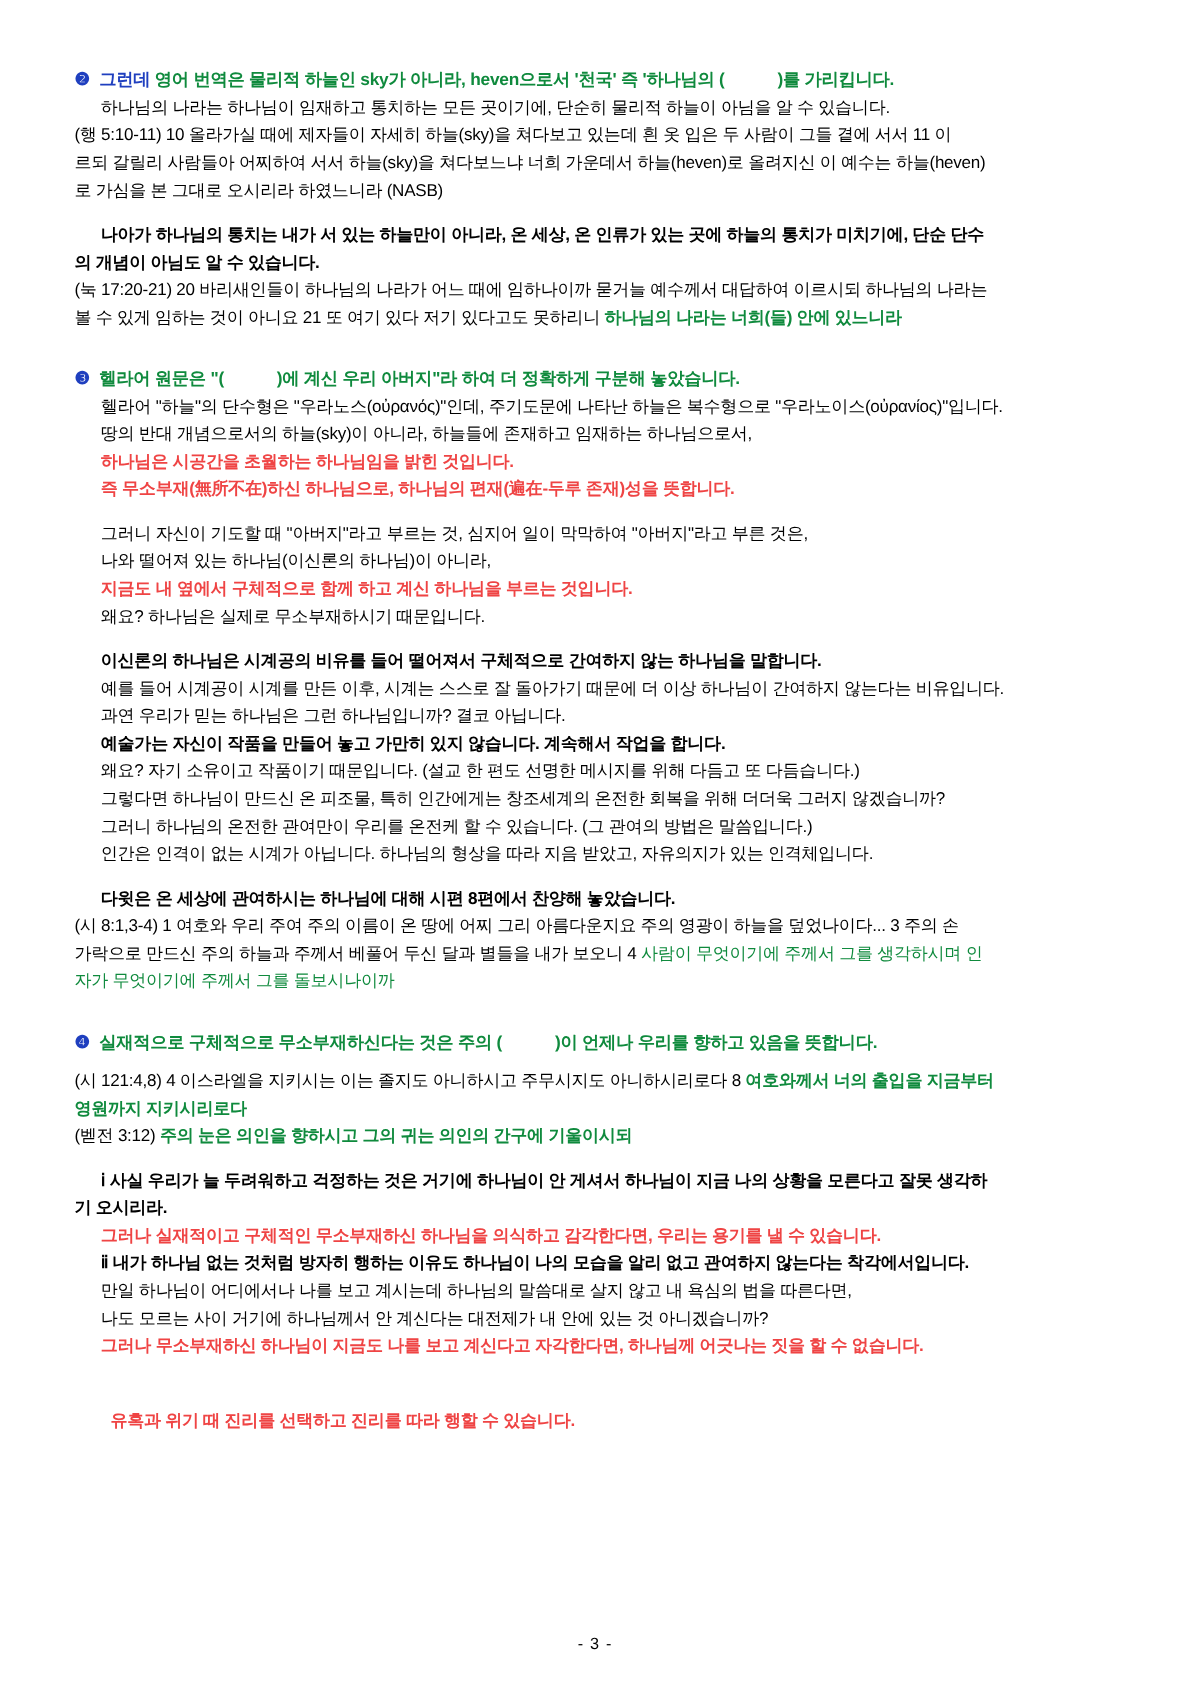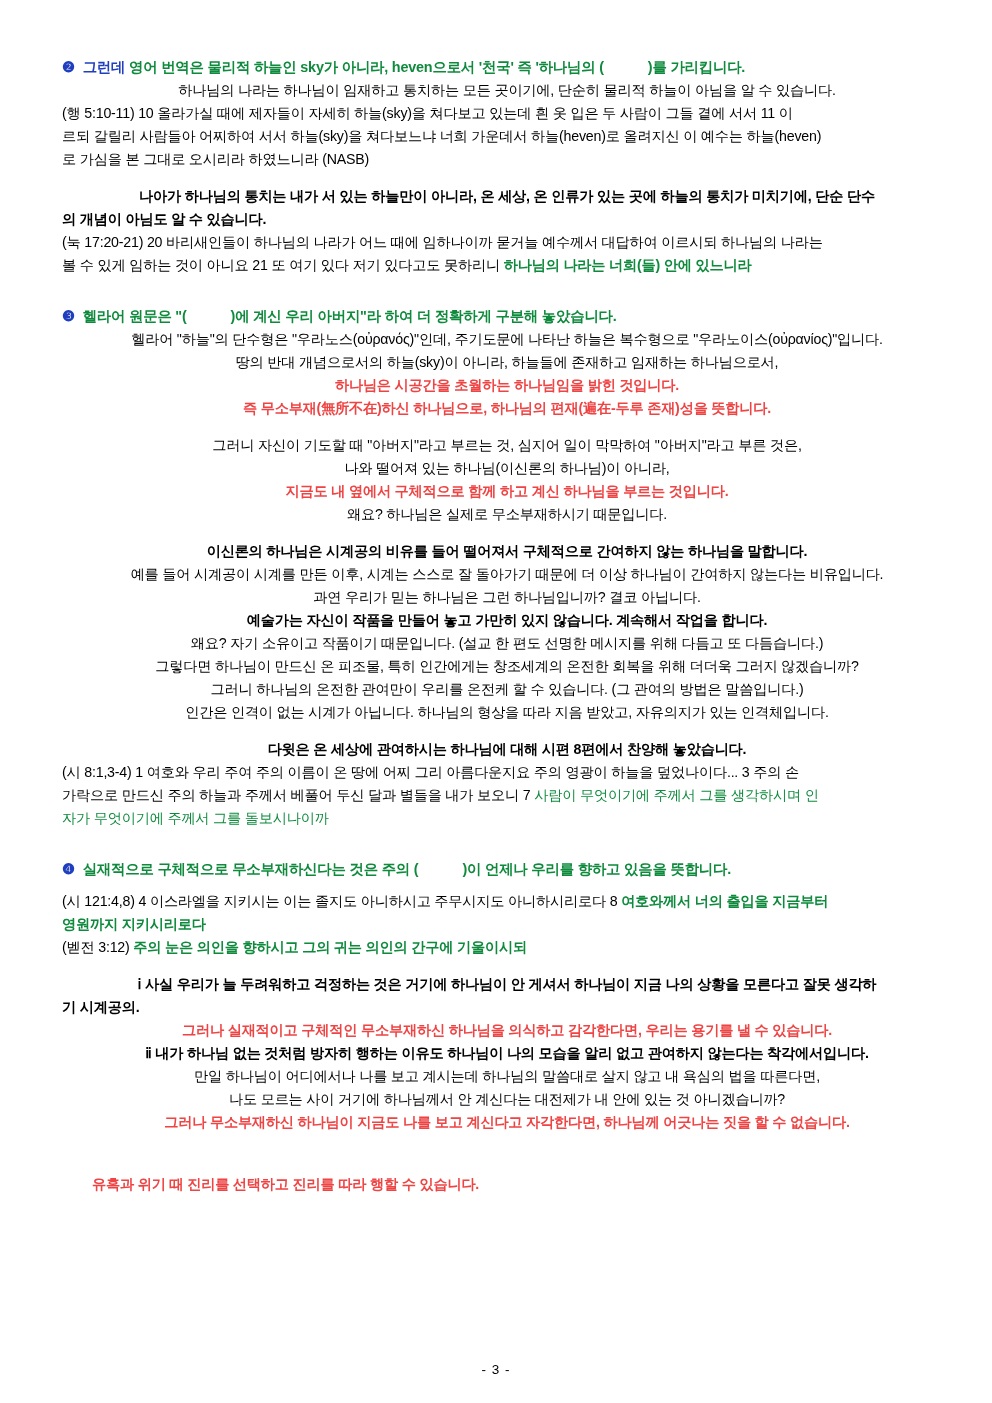--- a/index.html
+++ b/index.html
@@ -27,7 +27,7 @@
     line-height: 1.62;
     letter-spacing: -0.2px;
   }
-  .indent1 { padding-left: 22px; text-align: center; }
+  .indent1 { padding-left: 22px; }
   .indent2 { padding-left: 30px; margin-top: 39px; }
   .bold { font-weight: bold; }
   .blue { color: #1f3fbf; }

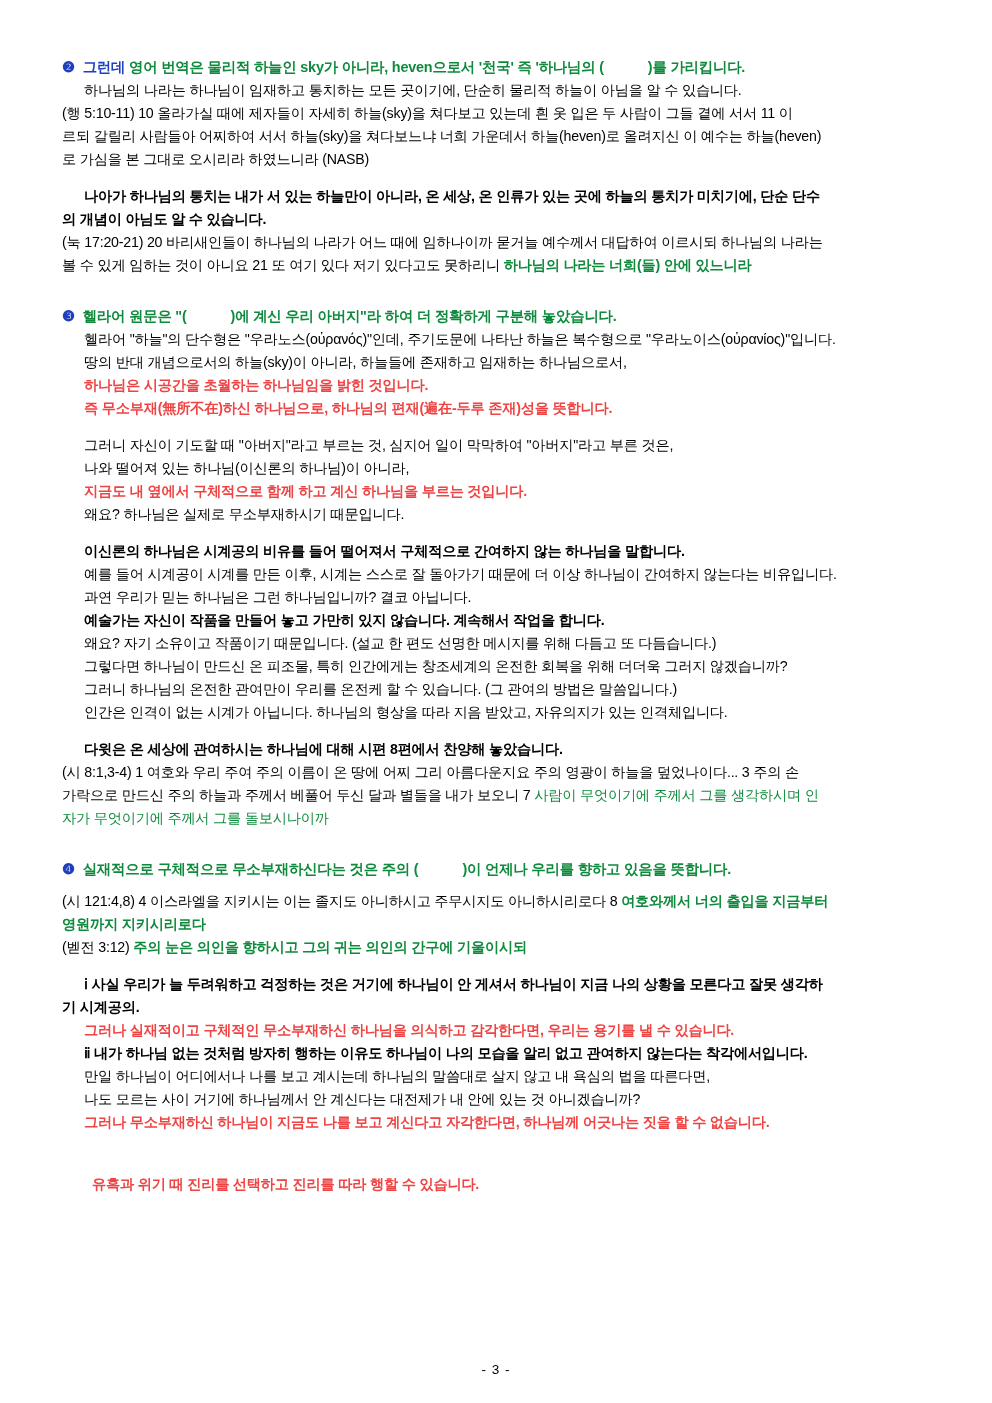--- a/index.html
+++ b/index.html
@@ -123,7 +123,7 @@
     <p class="indent1 bold">다윗은 온 세상에 관여하시는 하나님에 대해 시편 8편에서 찬양해 놓았습니다.</p>
     <p>(시 8:1,3-4) 1 여호와 우리 주여 주의 이름이 온 땅에 어찌 그리 아름다운지요 주의 영광이 하늘을 덮었나이다... 3 주의 손</p>
     <p>
-      <span>가락으로 만드신 주의 하늘과 주께서 베풀어 두신 달과 별들을 내가 보오니 7 </span><span class="green">사람이 무엇이기에 주께서 그를 생각하시며 인</span>
+      <span>가락으로 만드신 주의 하늘과 주께서 베풀어 두신 달과 별들을 내가 보오니 4 </span><span class="green">사람이 무엇이기에 주께서 그를 생각하시며 인</span>
     </p>
     <p class="green">자가 무엇이기에 주께서 그를 돌보시나이까</p>
   </div>

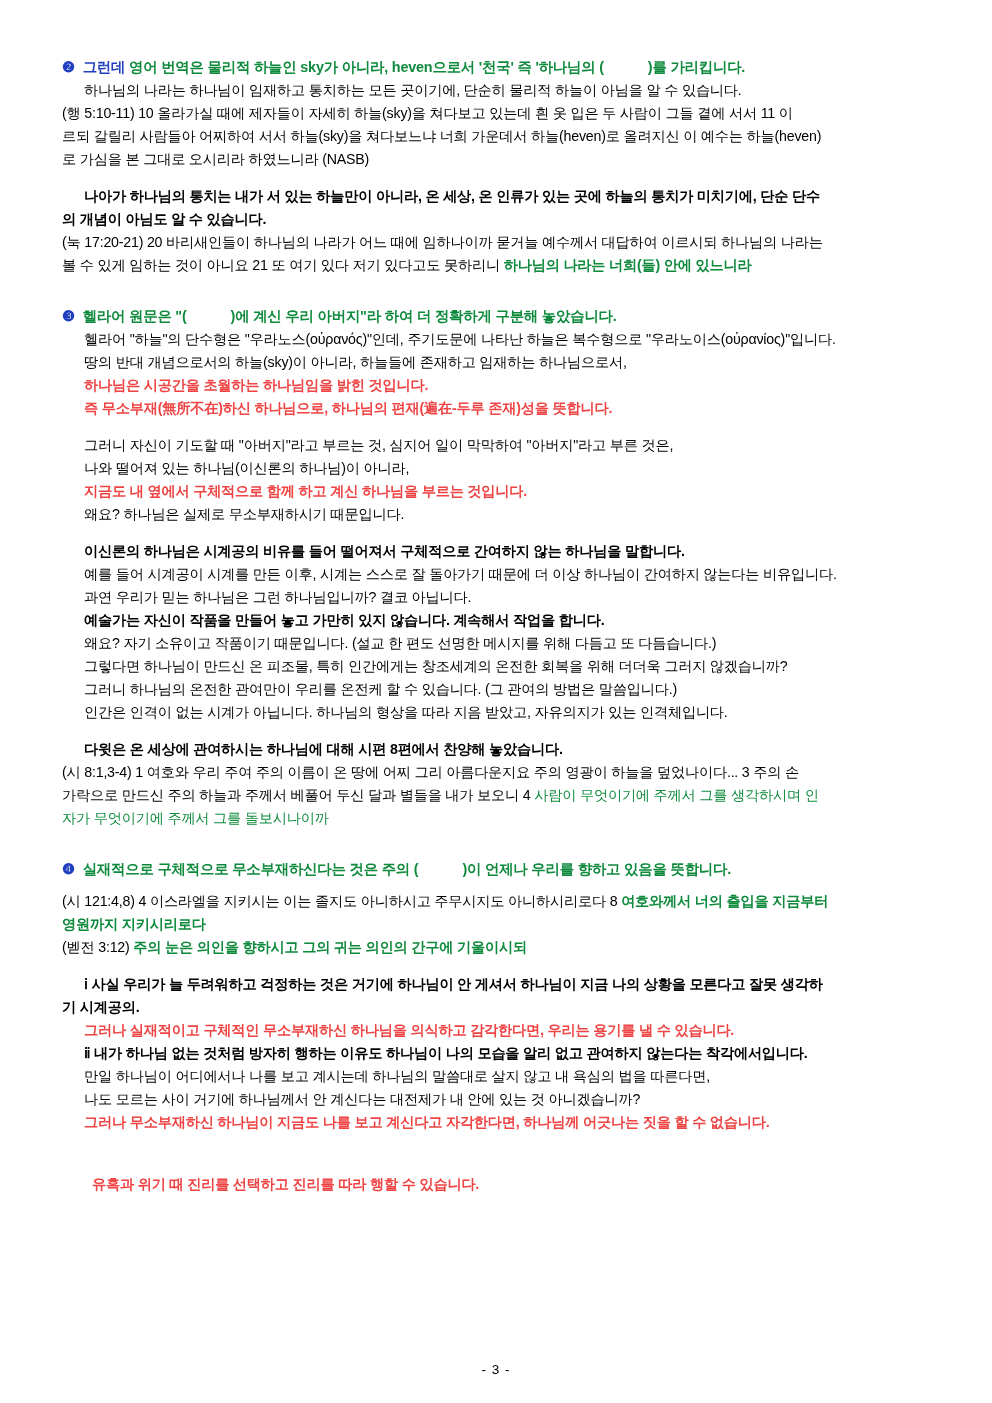--- a/index.html
+++ b/index.html
@@ -149,7 +149,7 @@
     <div class="gap-m"></div>
 
     <p class="indent1 bold">ⅰ 사실 우리가 늘 두려워하고 걱정하는 것은 거기에 하나님이 안 게셔서 하나님이 지금 나의 상황을 모른다고 잘못 생각하</p>
-    <p class="bold">기 시계공의.</p>
+    <p class="bold">기 오시리라.</p>
     <p class="indent1 bold orange">그러나 실재적이고 구체적인 무소부재하신 하나님을 의식하고 감각한다면, 우리는 용기를 낼 수 있습니다.</p>
     <p class="indent1 bold">ⅱ 내가 하나님 없는 것처럼 방자히 행하는 이유도 하나님이 나의 모습을 알리 없고 관여하지 않는다는 착각에서입니다.</p>
     <p class="indent1">만일 하나님이 어디에서나 나를 보고 계시는데 하나님의 말씀대로 살지 않고 내 욕심의 법을 따른다면,</p>

